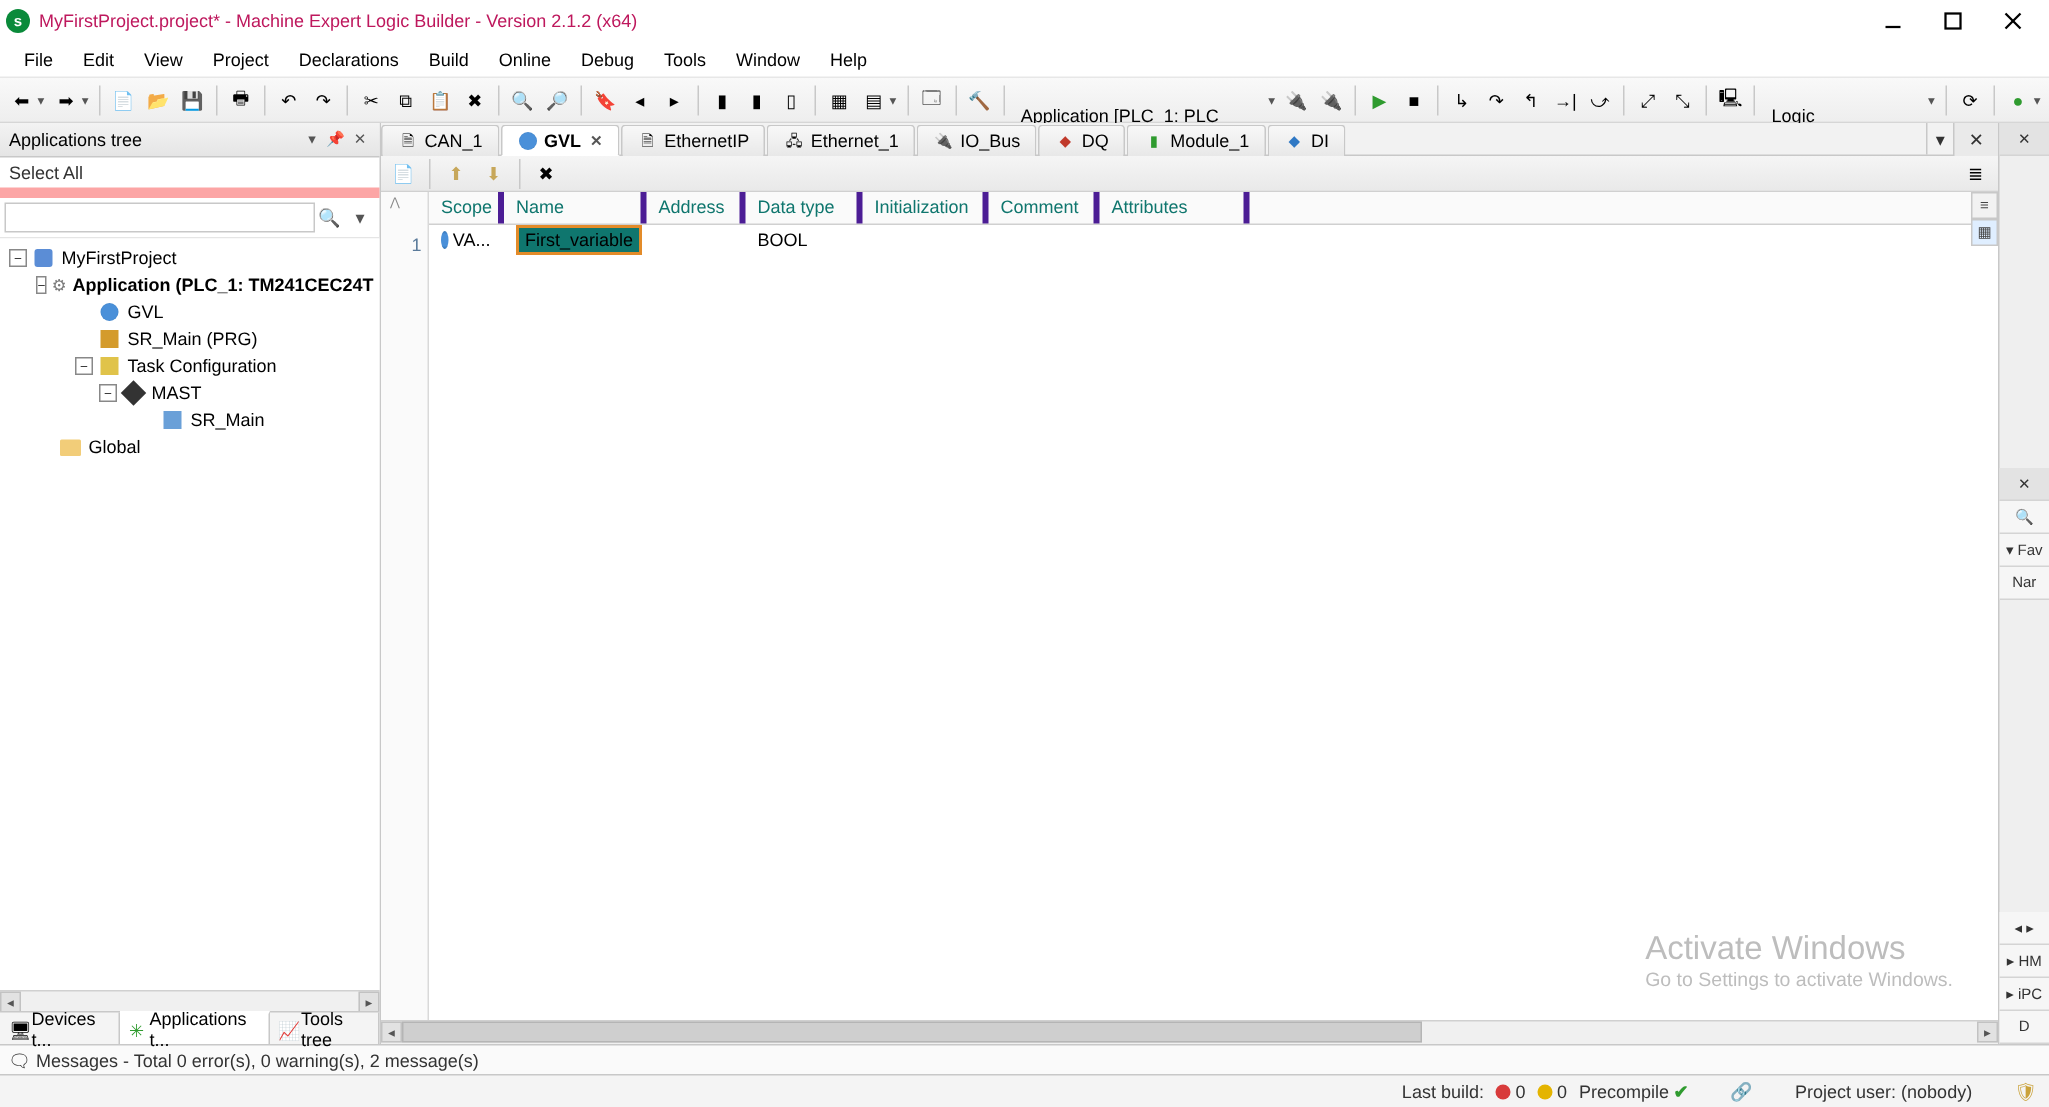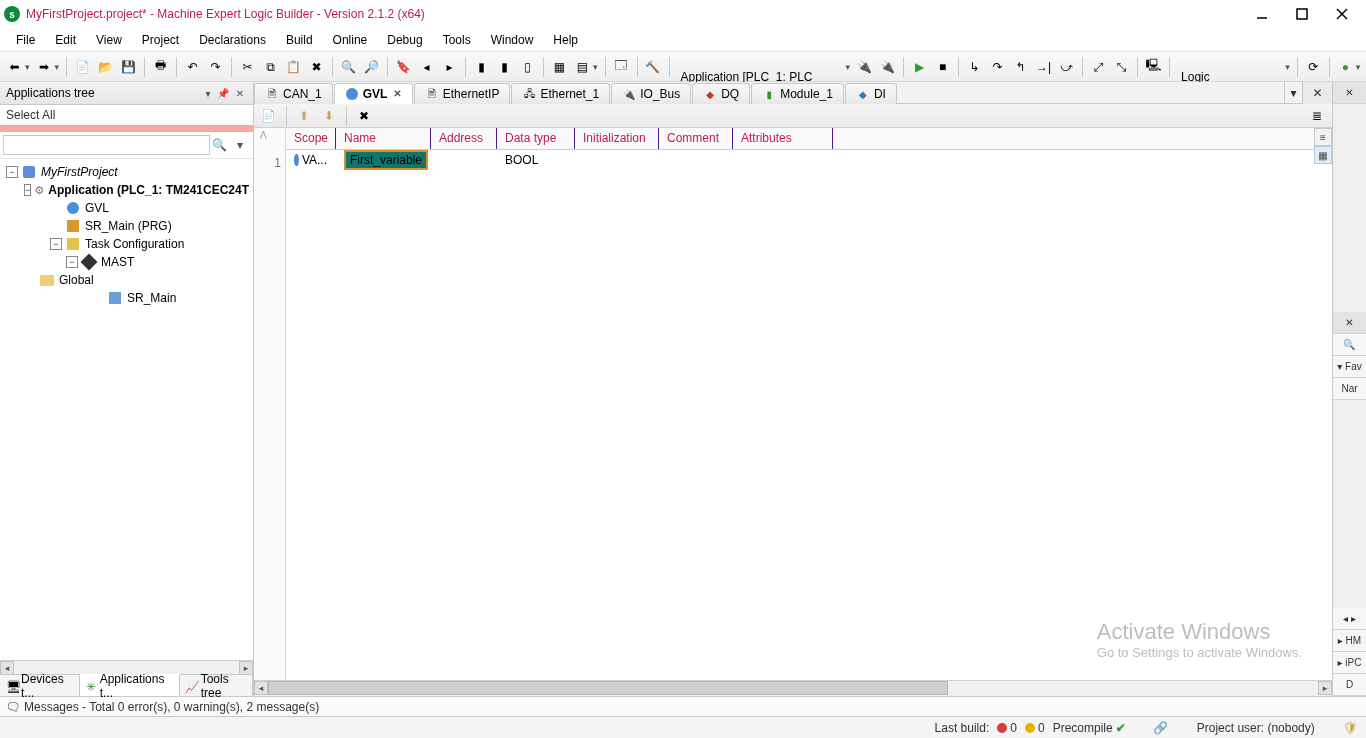--- a/index.html
+++ b/index.html
@@ -71,7 +71,7 @@
 .gutter .grip { position:absolute; top:2px; left:6px; font-size:8px; color:#888; }
 .editor-content { flex:1; position:relative; background:#fff; }
 .grid-head { display:flex; height:22px; border-bottom:1px solid #d0d0d0; background:#fafafa; }
-.grid-head .gh { padding: 3px 8px; border-right:1px solid #4c1d95; color:#be185d; }
+.grid-head .gh { padding: 3px 8px; border-right:4px solid #4c1d95; color:#0f766e; }
 .grid-row { display:flex; height:20px; align-items:center; }
 .grid-row .gc { padding: 1px 8px; border-right:1px solid transparent; }
 .grid-row .scopecell { display:flex; align-items:center; gap:3px; }

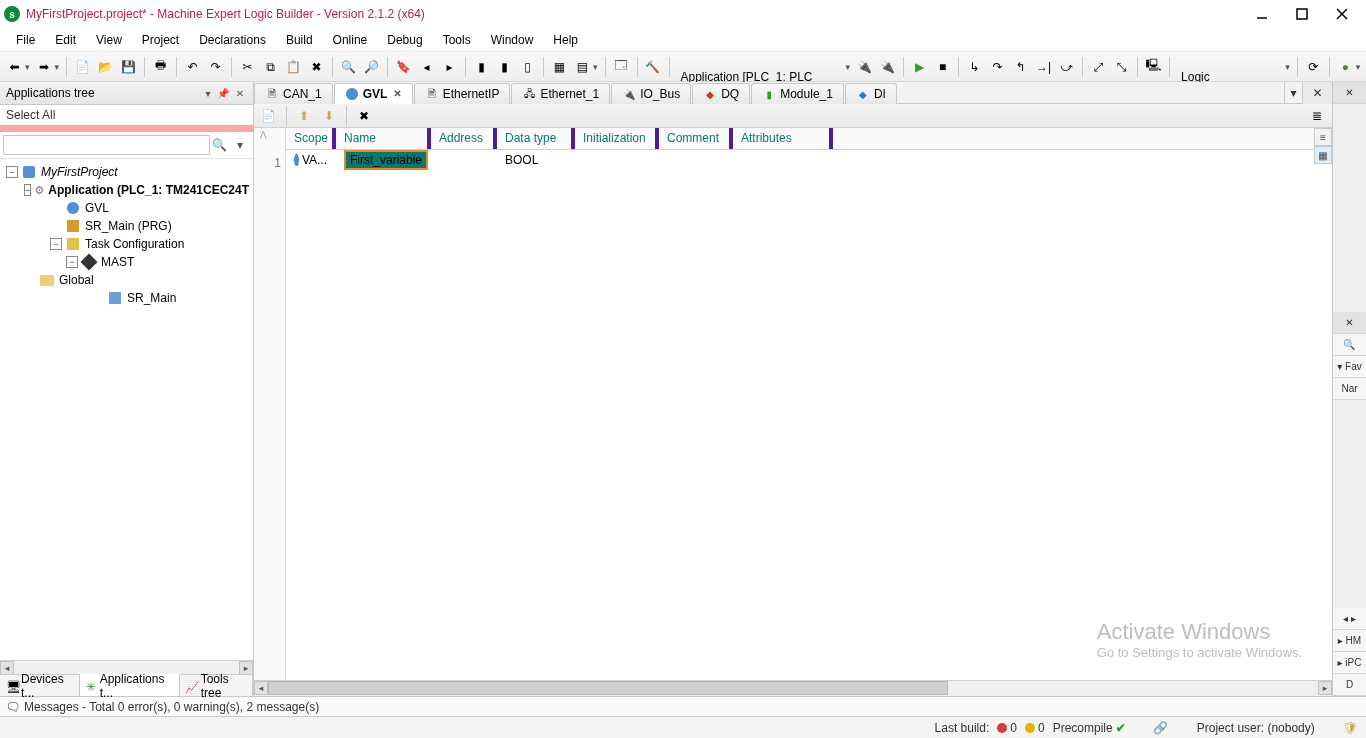--- a/index.html
+++ b/index.html
@@ -240,7 +240,7 @@
         <span class="tree-icon">
             <span class="ic-proj"></span>
           </span>
-        <span class="tree-label" style="font-style:italic">MyFirstProject</span>
+        <span class="tree-label" style="">MyFirstProject</span>
       </div>
       <div class="tree-node lvl2">
         <span class="tree-toggle">−</span>

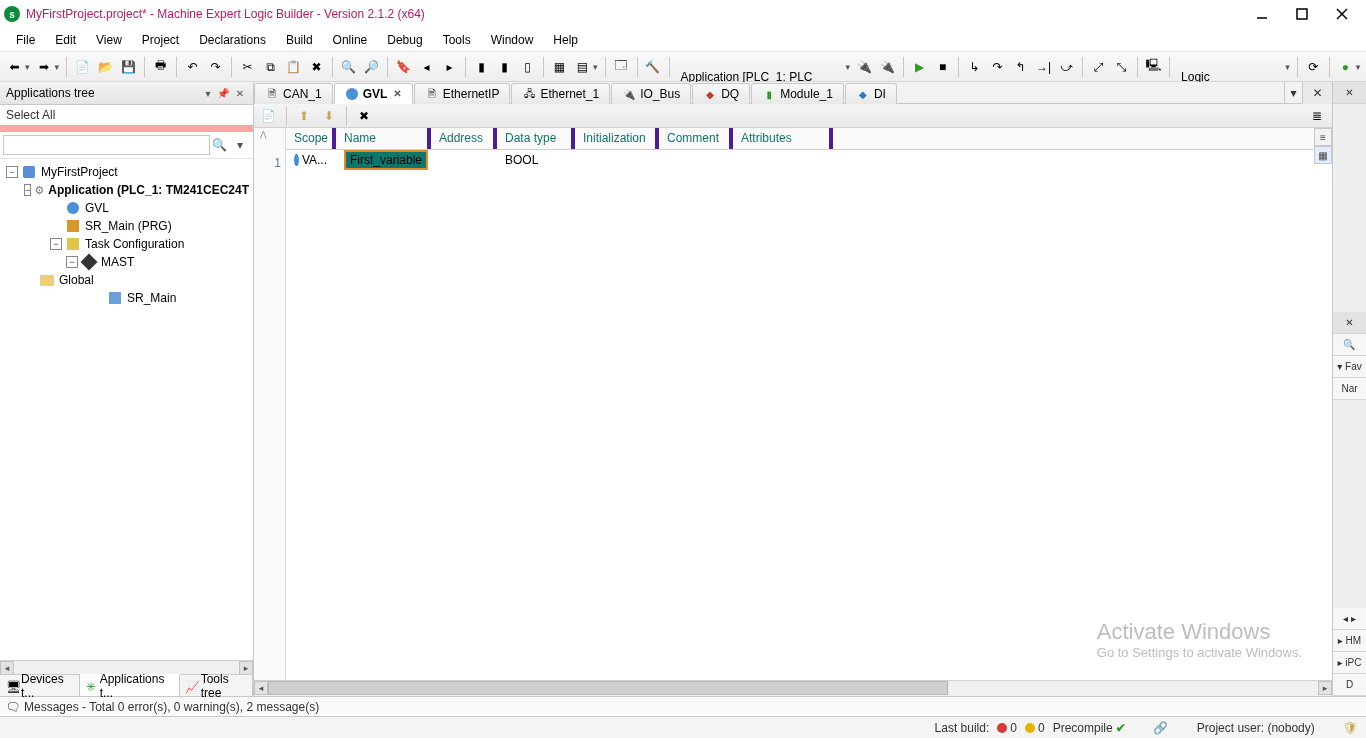--- a/index.html
+++ b/index.html
@@ -275,19 +275,19 @@
           </span>
         <span class="tree-label">MAST</span>
       </div>
+      <div class="tree-node lvl5">
+        <span class="tree-toggle empty"></span>
+        <span class="tree-icon">
+            <span class="ic-sr" style="background:#6aa0d8"></span>
+          </span>
+        <span class="tree-label">SR_Main</span>
+      </div>
       <div class="tree-node lvl2">
         <span class="tree-toggle empty"></span>
         <span class="tree-icon">
             <span class="ic-folder"></span>
           </span>
         <span class="tree-label">Global</span>
-      </div>
-      <div class="tree-node lvl5">
-        <span class="tree-toggle empty"></span>
-        <span class="tree-icon">
-            <span class="ic-sr" style="background:#6aa0d8"></span>
-          </span>
-        <span class="tree-label">SR_Main</span>
       </div>
     </div>
     <div class="tree-scrollbar">

